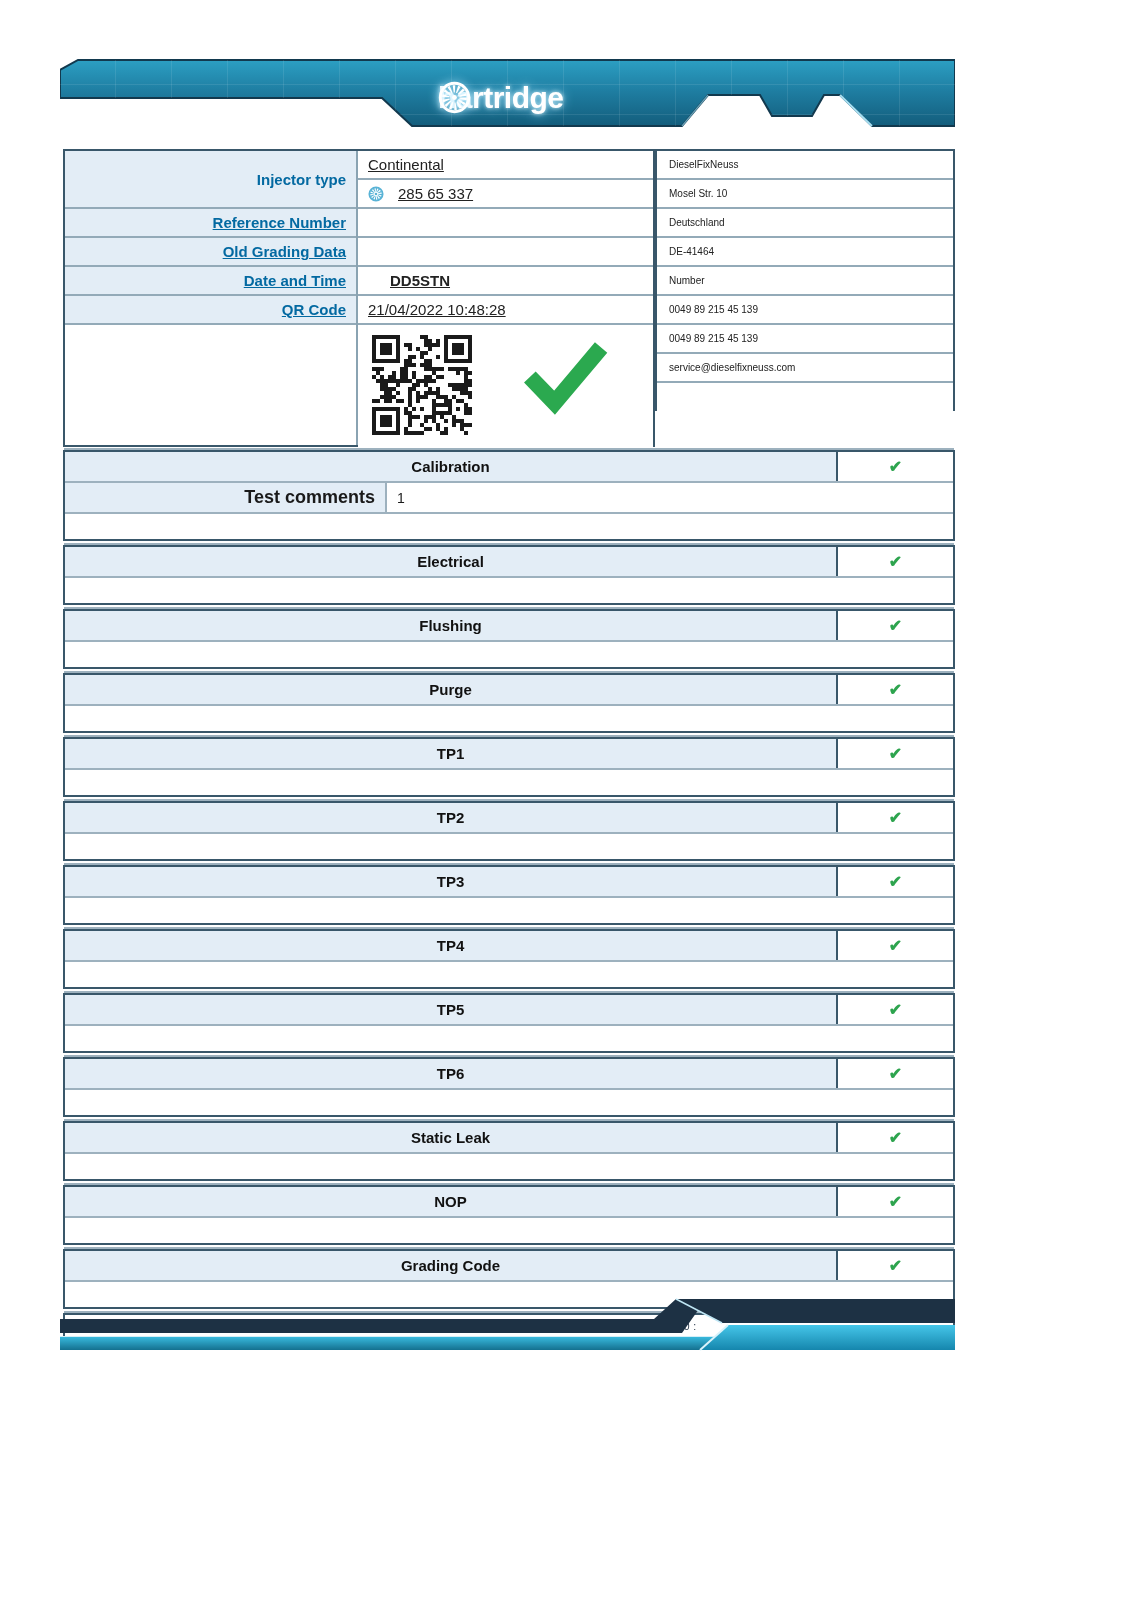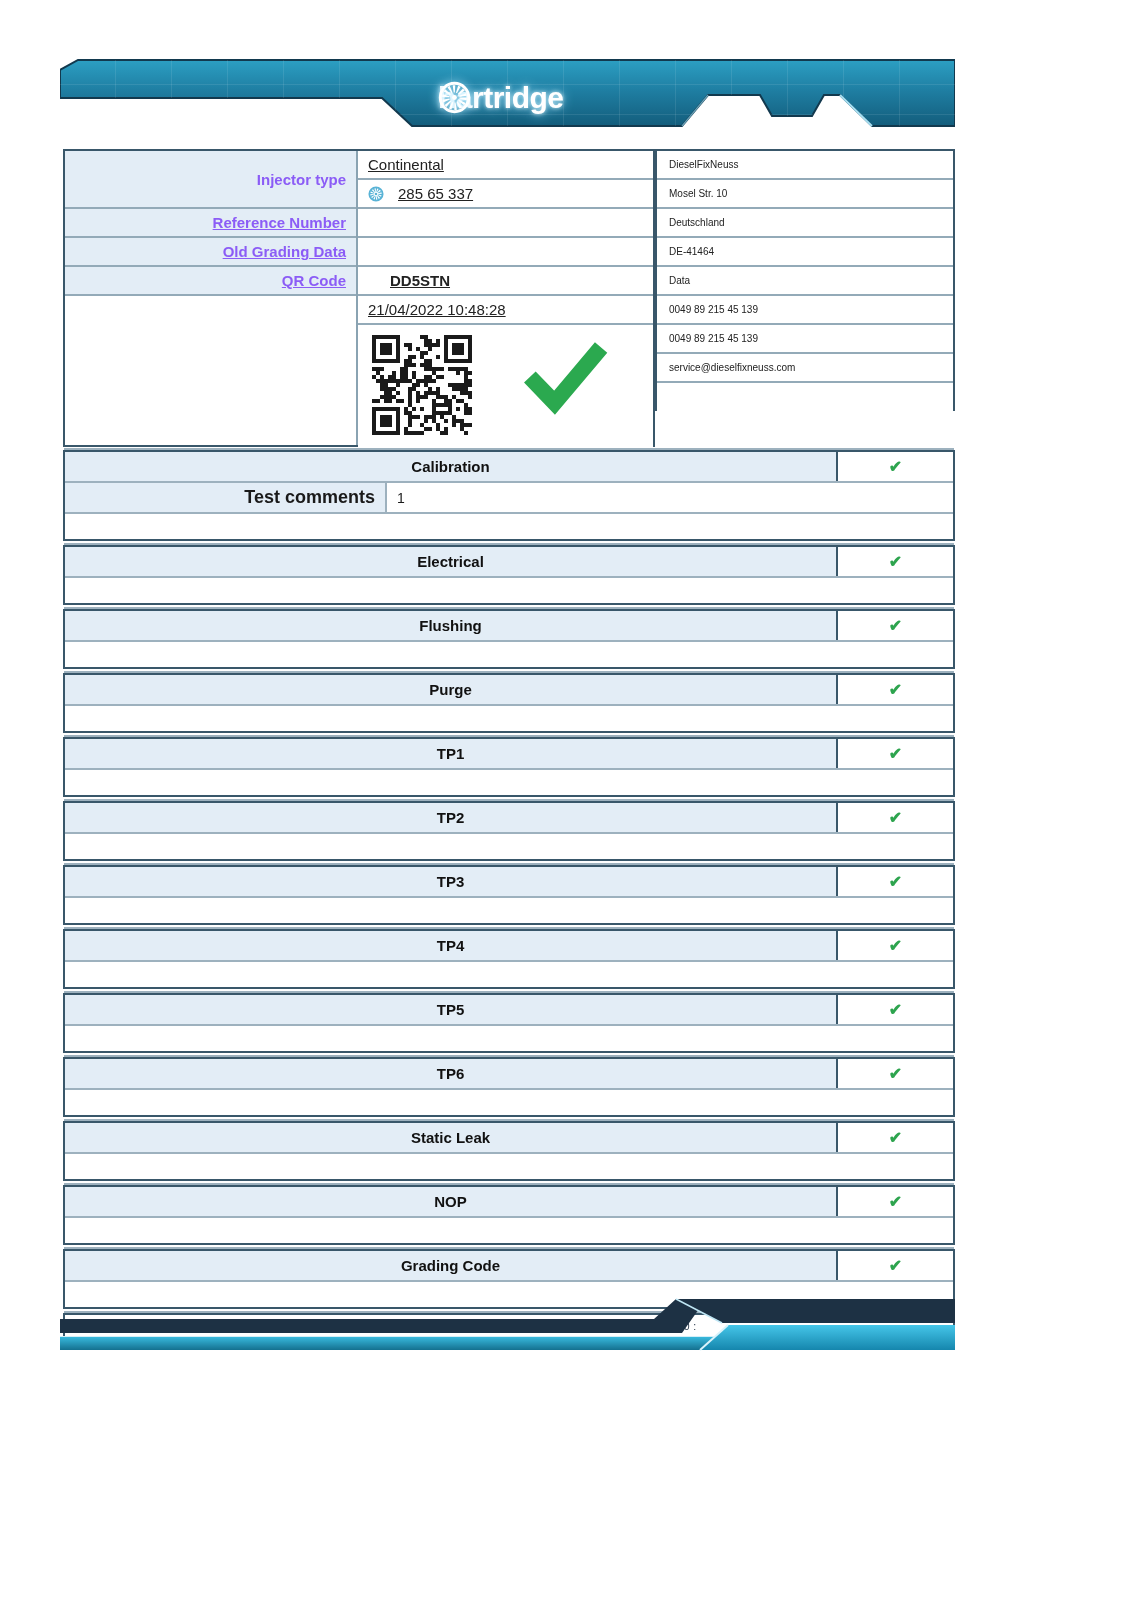--- a/index.html
+++ b/index.html
@@ -21,7 +21,7 @@
   .col-values{flex:1;}
   .lcell{box-sizing:border-box;background:#e3edf6;border-bottom:2px solid #93aab8;
          display:flex;align-items:center;justify-content:flex-end;padding-right:10px;
-         font-weight:bold;font-size:15px;color:#8b5cf6;}
+         font-weight:bold;font-size:15px;color:#0369a1;}
   .vcell{box-sizing:border-box;border-bottom:2px solid #93aab8;display:flex;align-items:center;
          padding-left:10px;font-size:15px;color:#222;background:#fff;}
   .h29{height:29px;text-decoration:underline;} .h58{height:58px;}

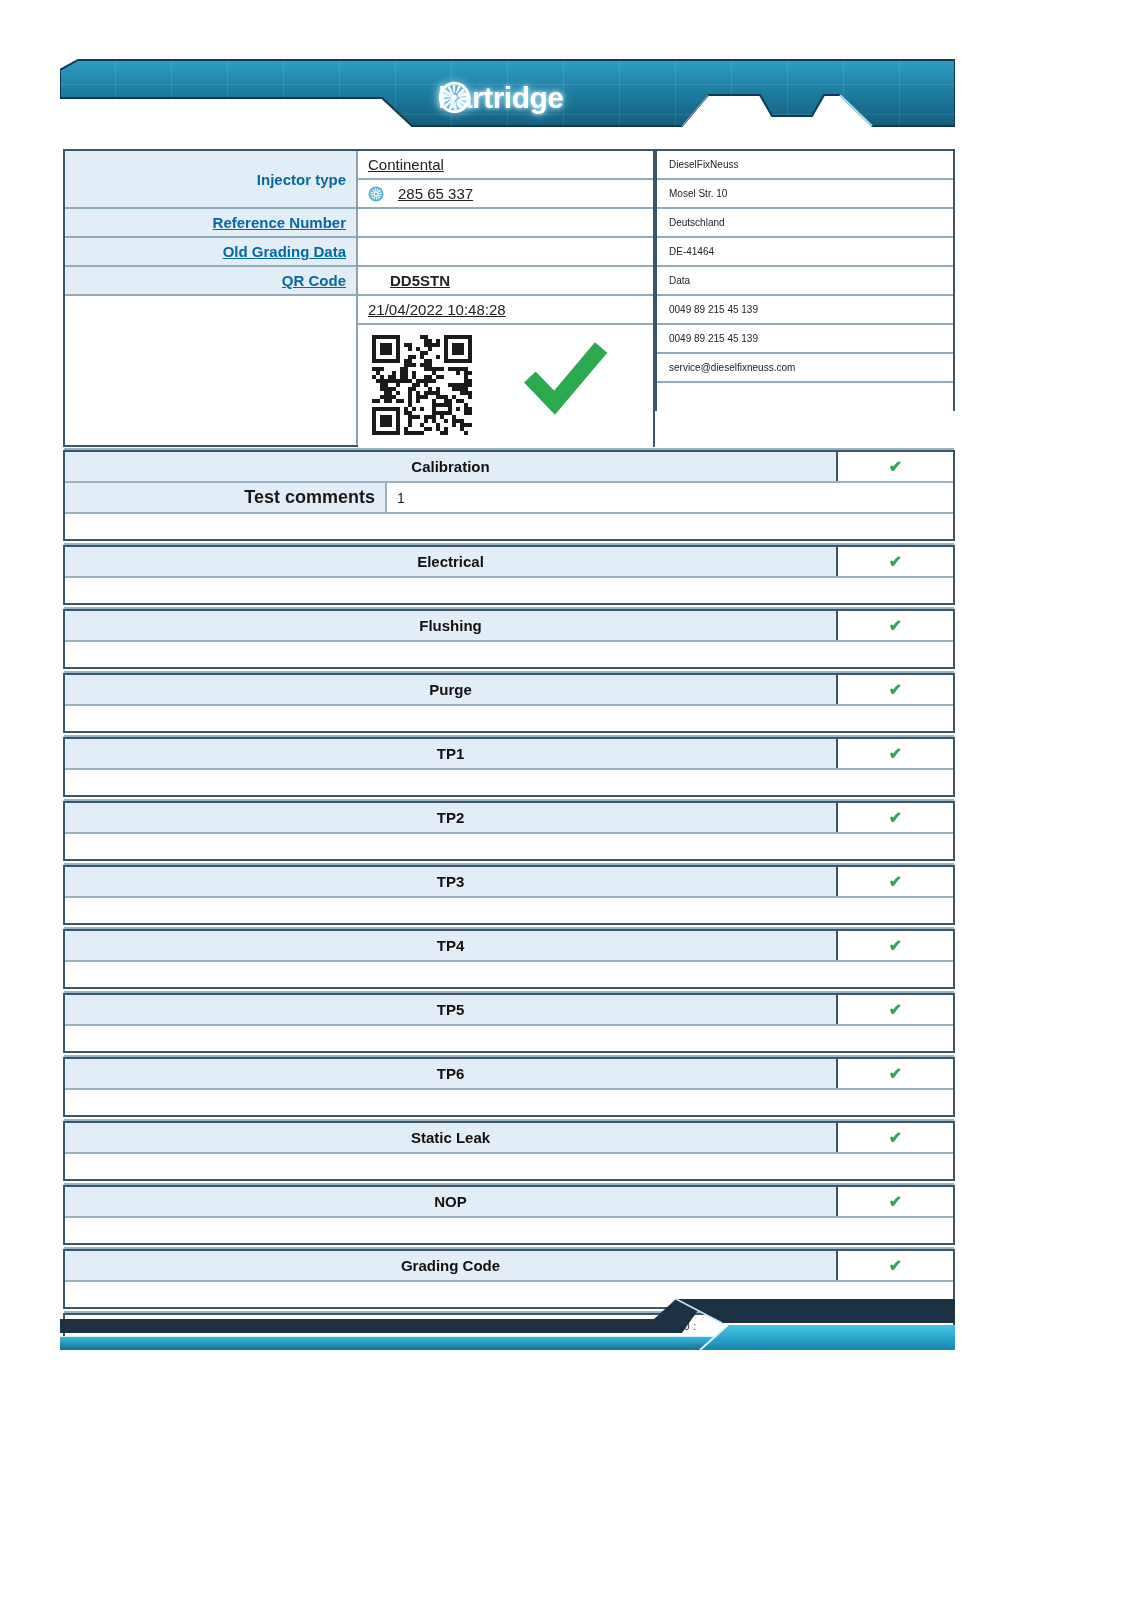--- a/index.html
+++ b/index.html
@@ -98,6 +98,7 @@
       <div class="lcell h58">Injector type</div>
       <div class="lcell h29">Reference Number</div>
       <div class="lcell h29">Old Grading Data</div>
+      <div class="lcell h29">Date and Time</div>
       <div class="lcell h29">QR Code</div>
       <div class="lcell filler" style="height:92px"></div>
     </div>

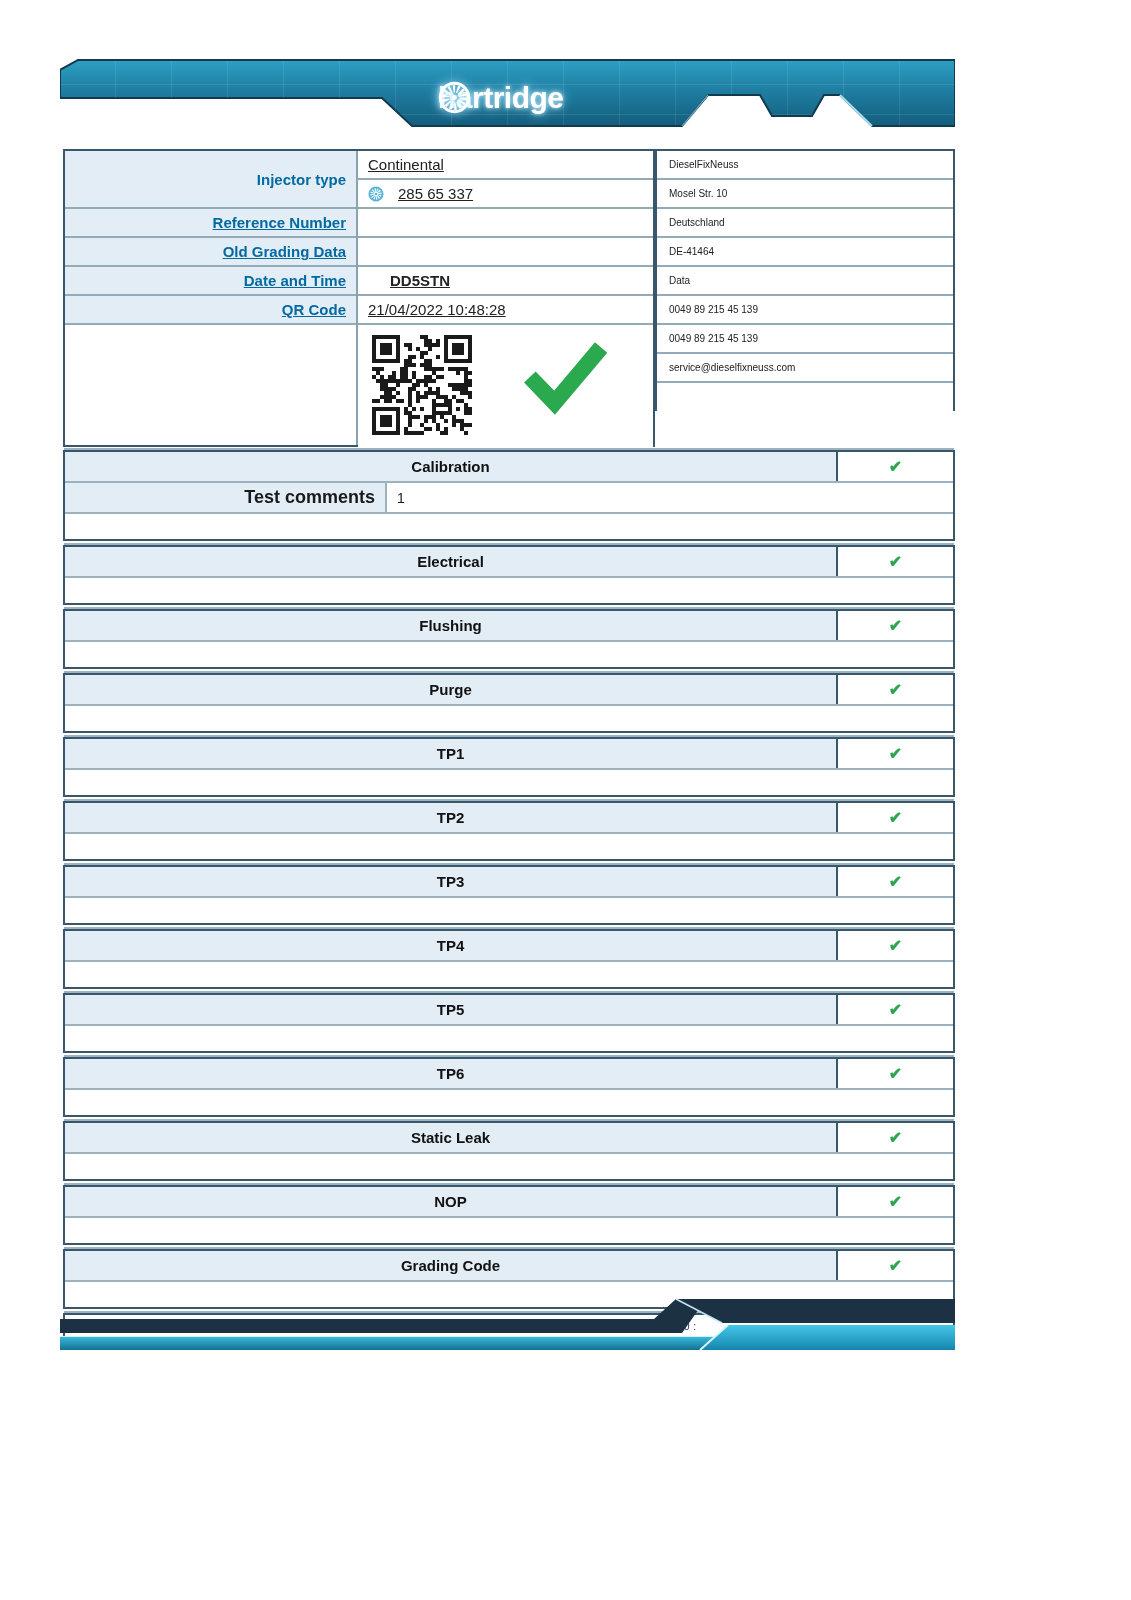--- a/index.html
+++ b/index.html
@@ -437,7 +437,7 @@
     <div class="rcell">Mosel Str. 10</div>
     <div class="rcell">Deutschland</div>
     <div class="rcell">DE-41464</div>
-    <div class="rcell">Data</div>
+    <div class="rcell">Number</div>
     <div class="rcell">0049 89 215 45 139</div>
     <div class="rcell">0049 89 215 45 139</div>
     <div class="rcell">service@dieselfixneuss.com</div>

